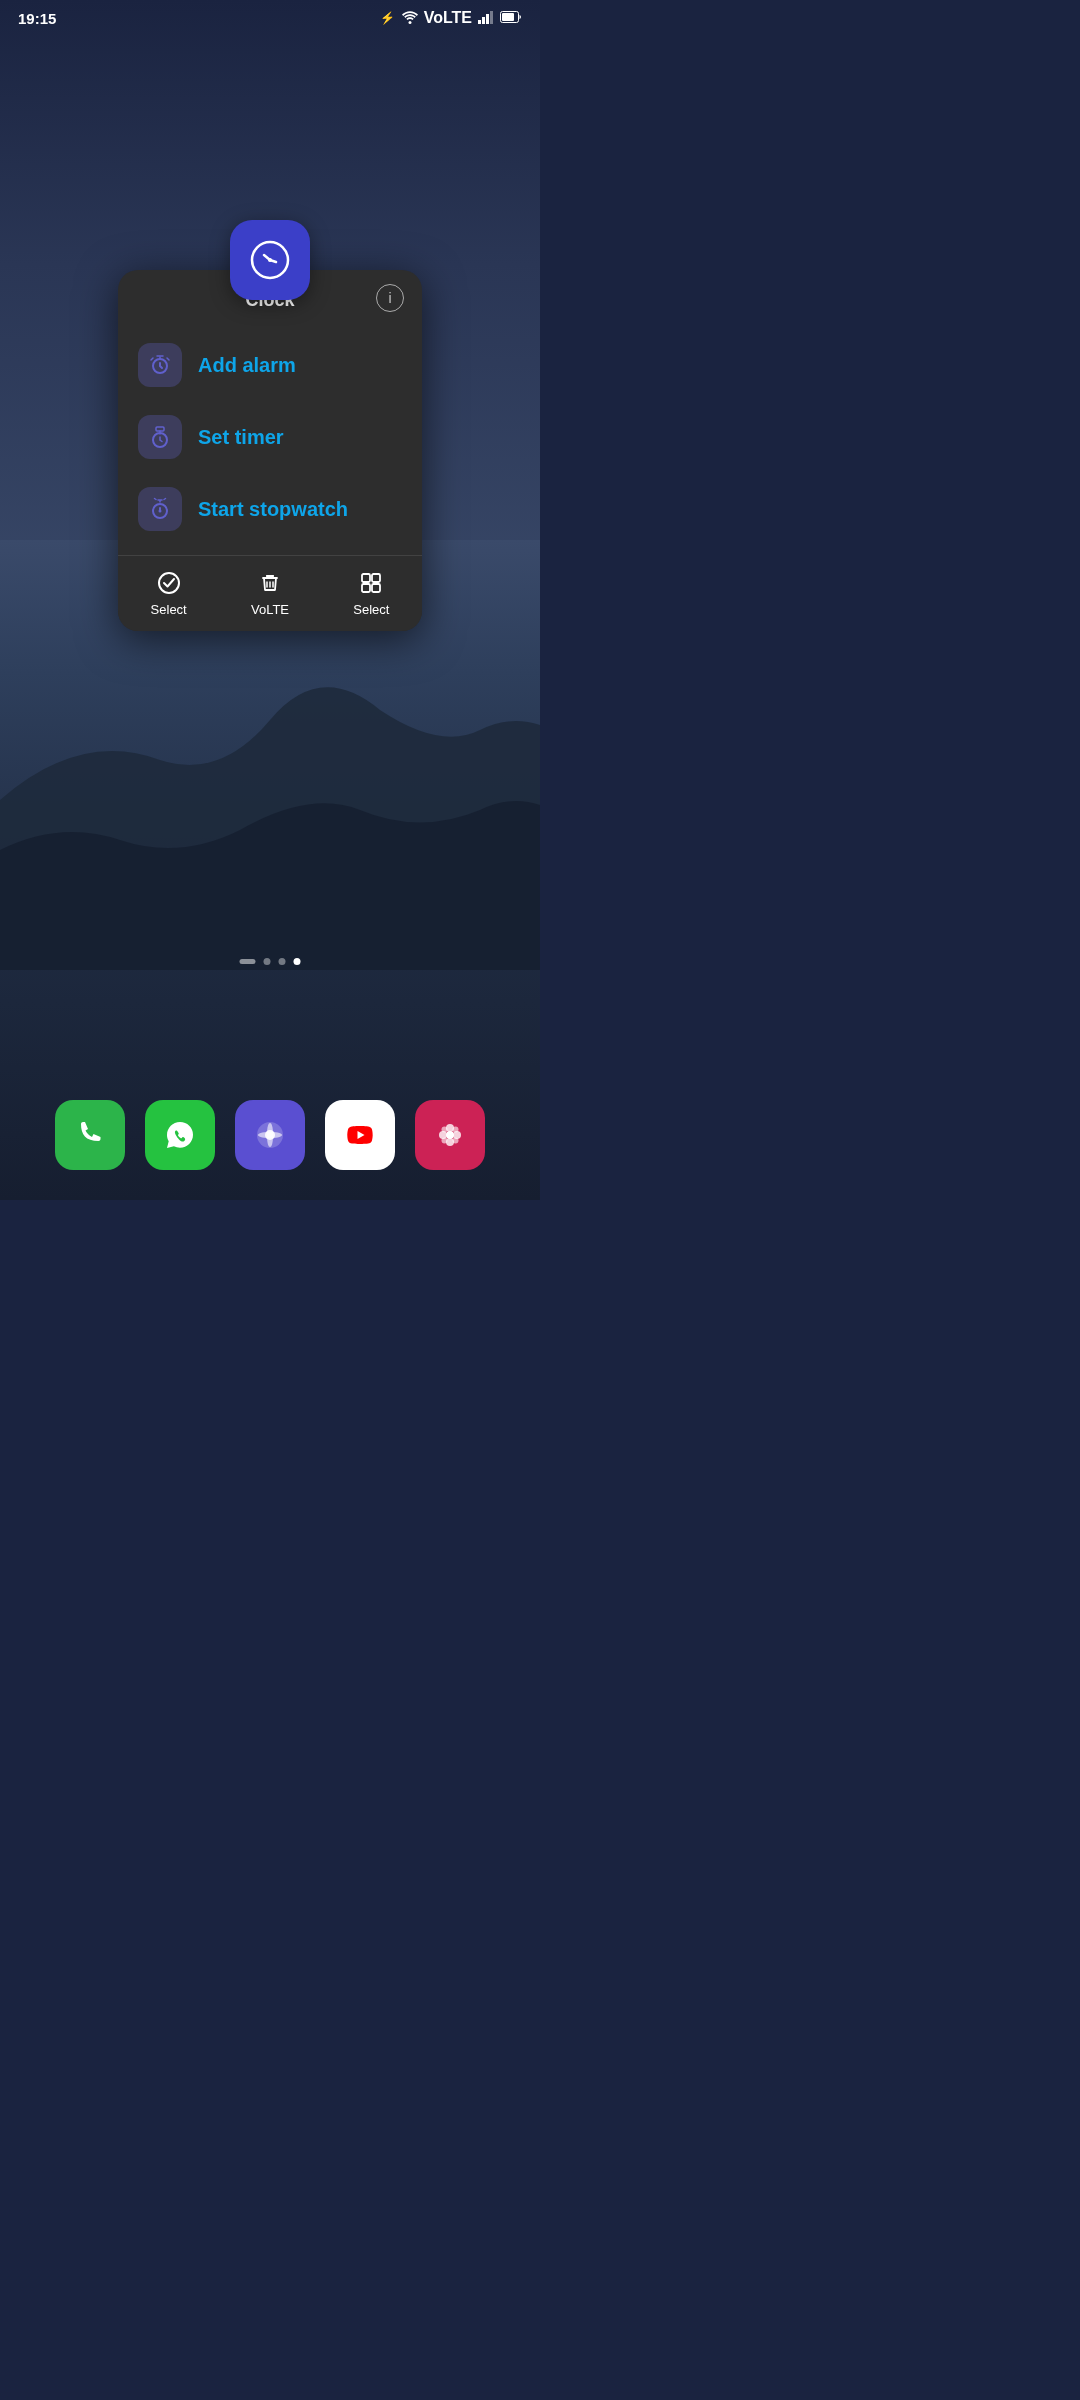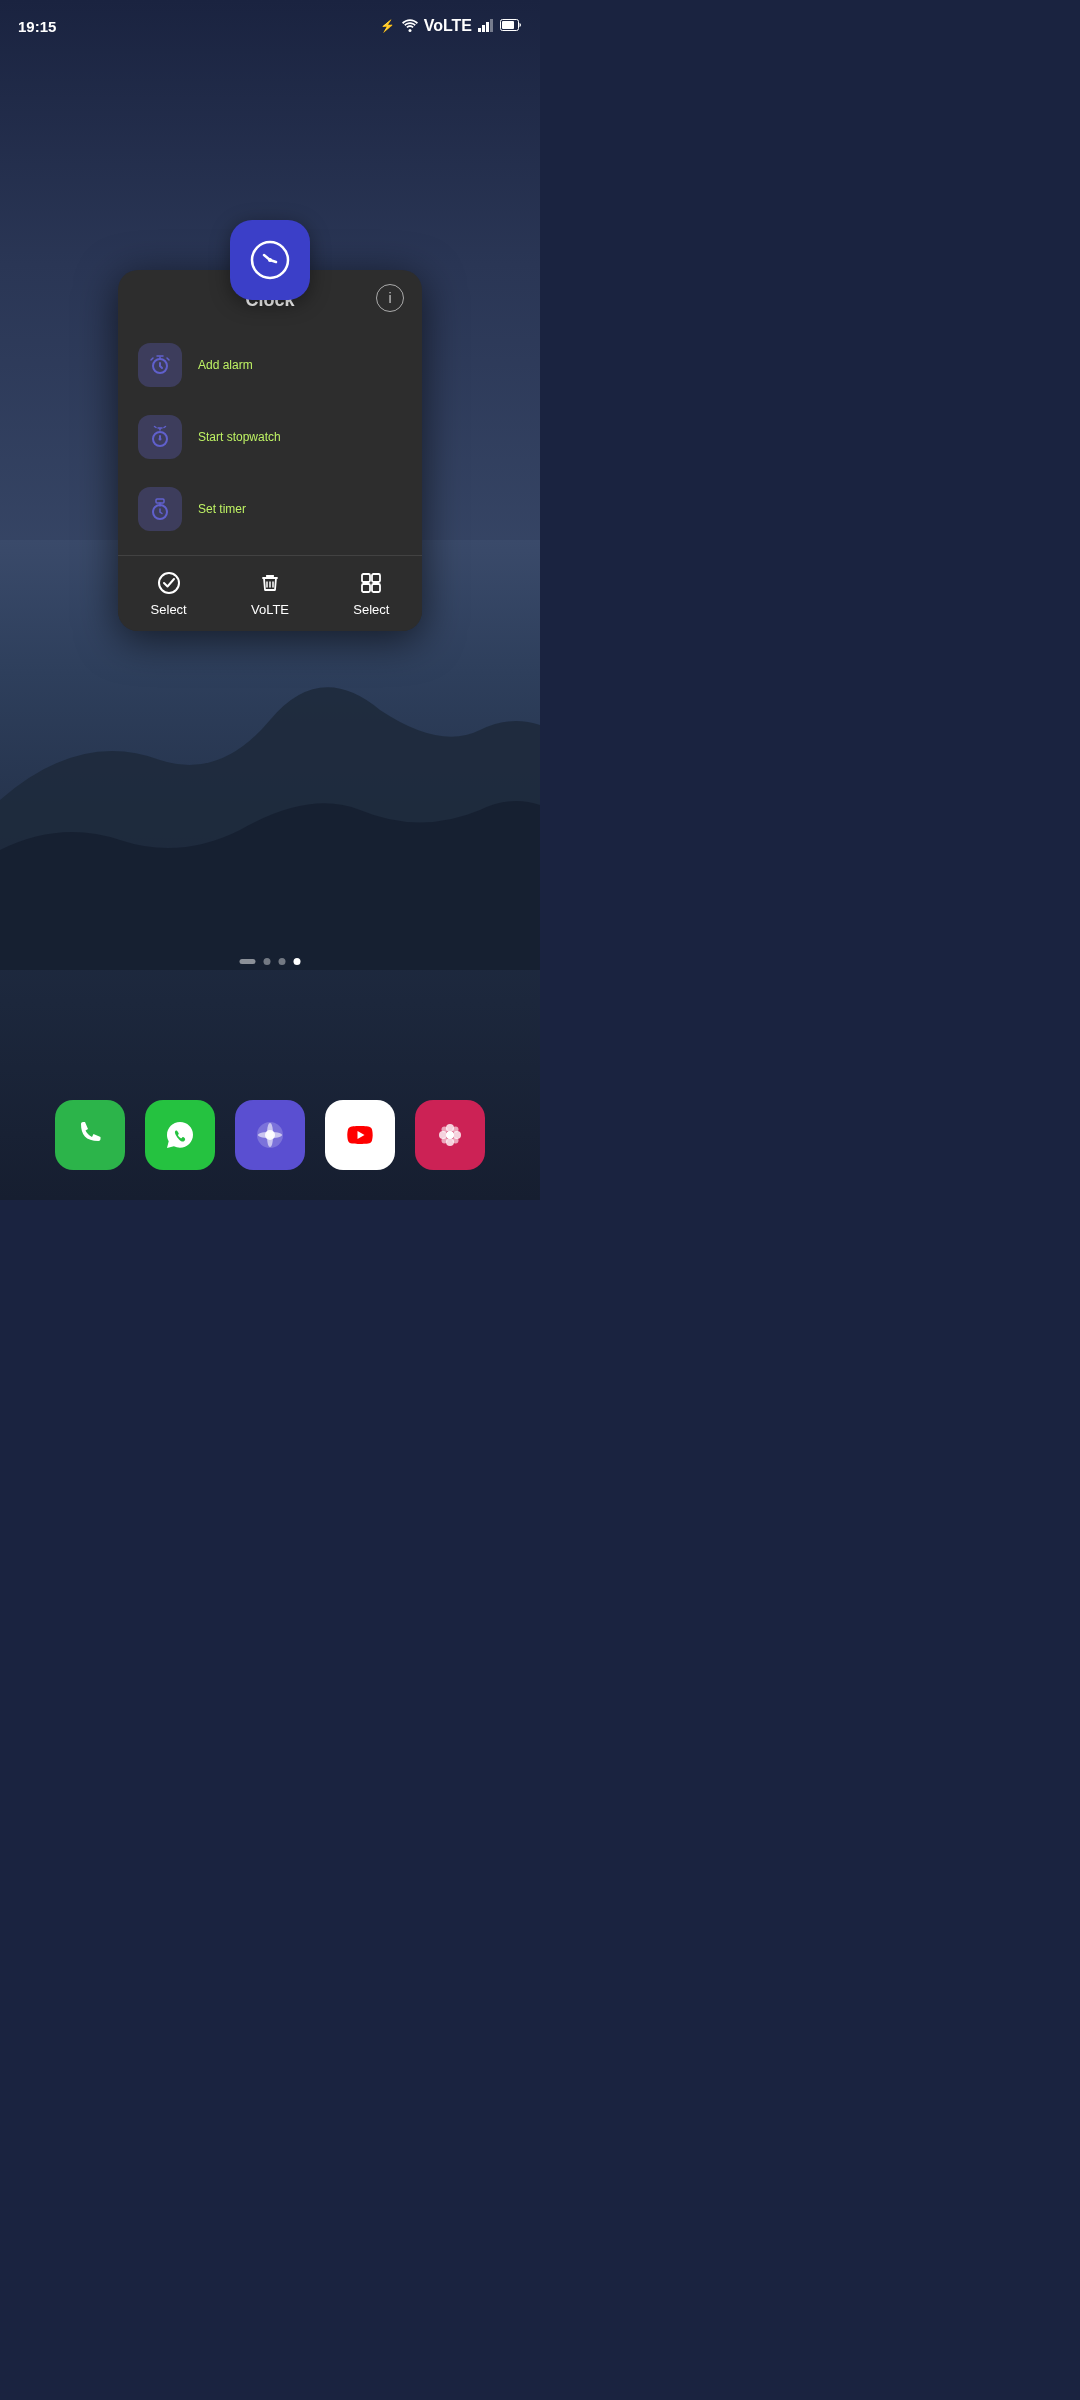--- a/index.html
+++ b/index.html
@@ -49,7 +49,7 @@
     
     .status-bar {
       position: absolute;
-      top: 8px; left: 0; right: 0;
+      top: 0; left: 0; right: 0;
       height: 36px;
       display: flex;
       align-items: center;

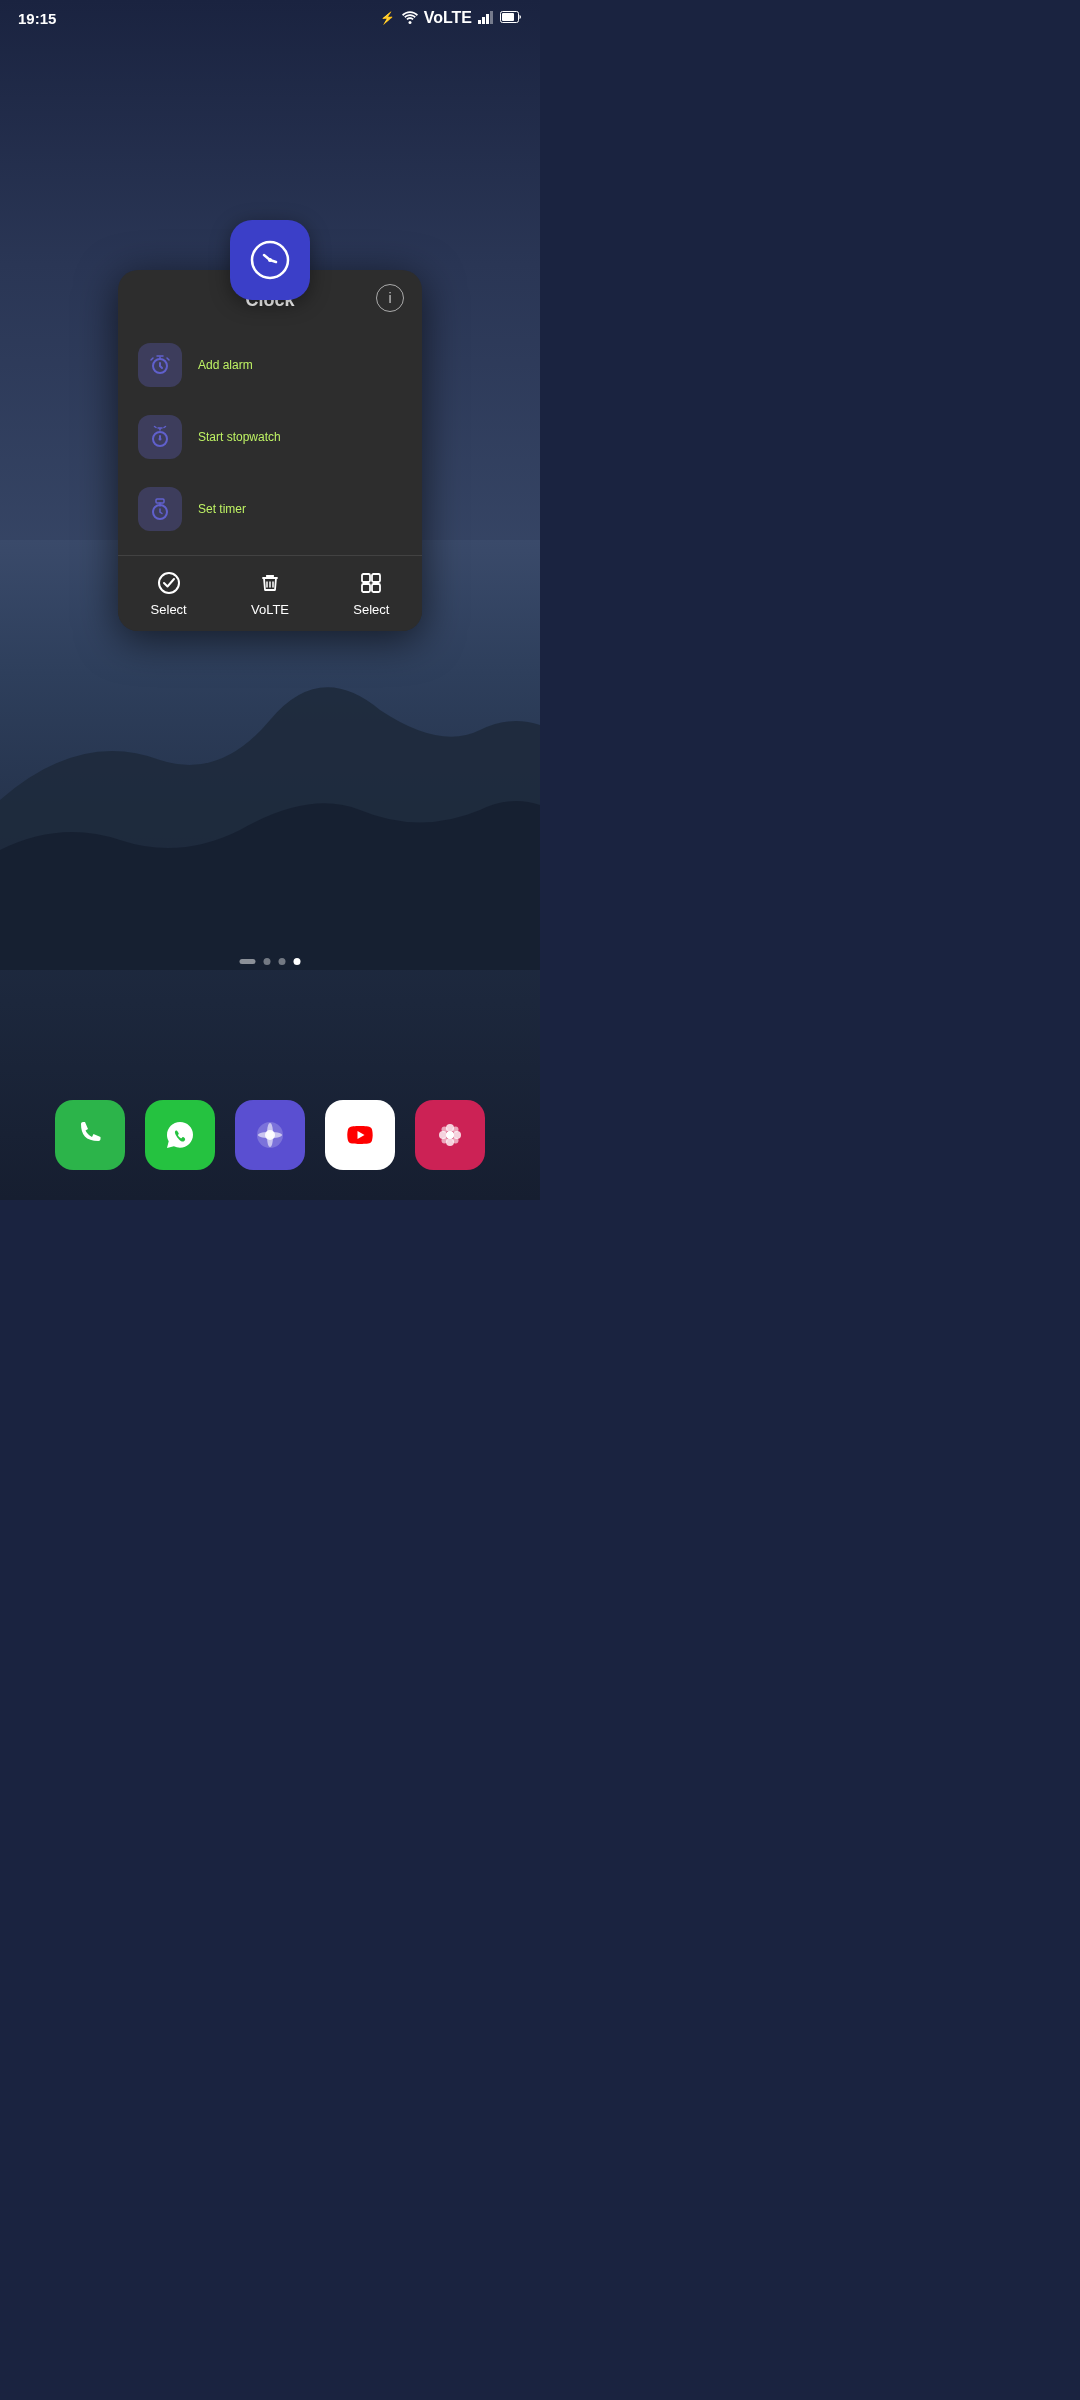--- a/index.html
+++ b/index.html
@@ -171,9 +171,9 @@
     }
 
     .menu-item-label {
-      color: #bef264;
-      font-size: 12px;
-      font-weight: 400;
+      color: #0ea5e9;
+      font-size: 20px;
+      font-weight: 700;
     }
 
     

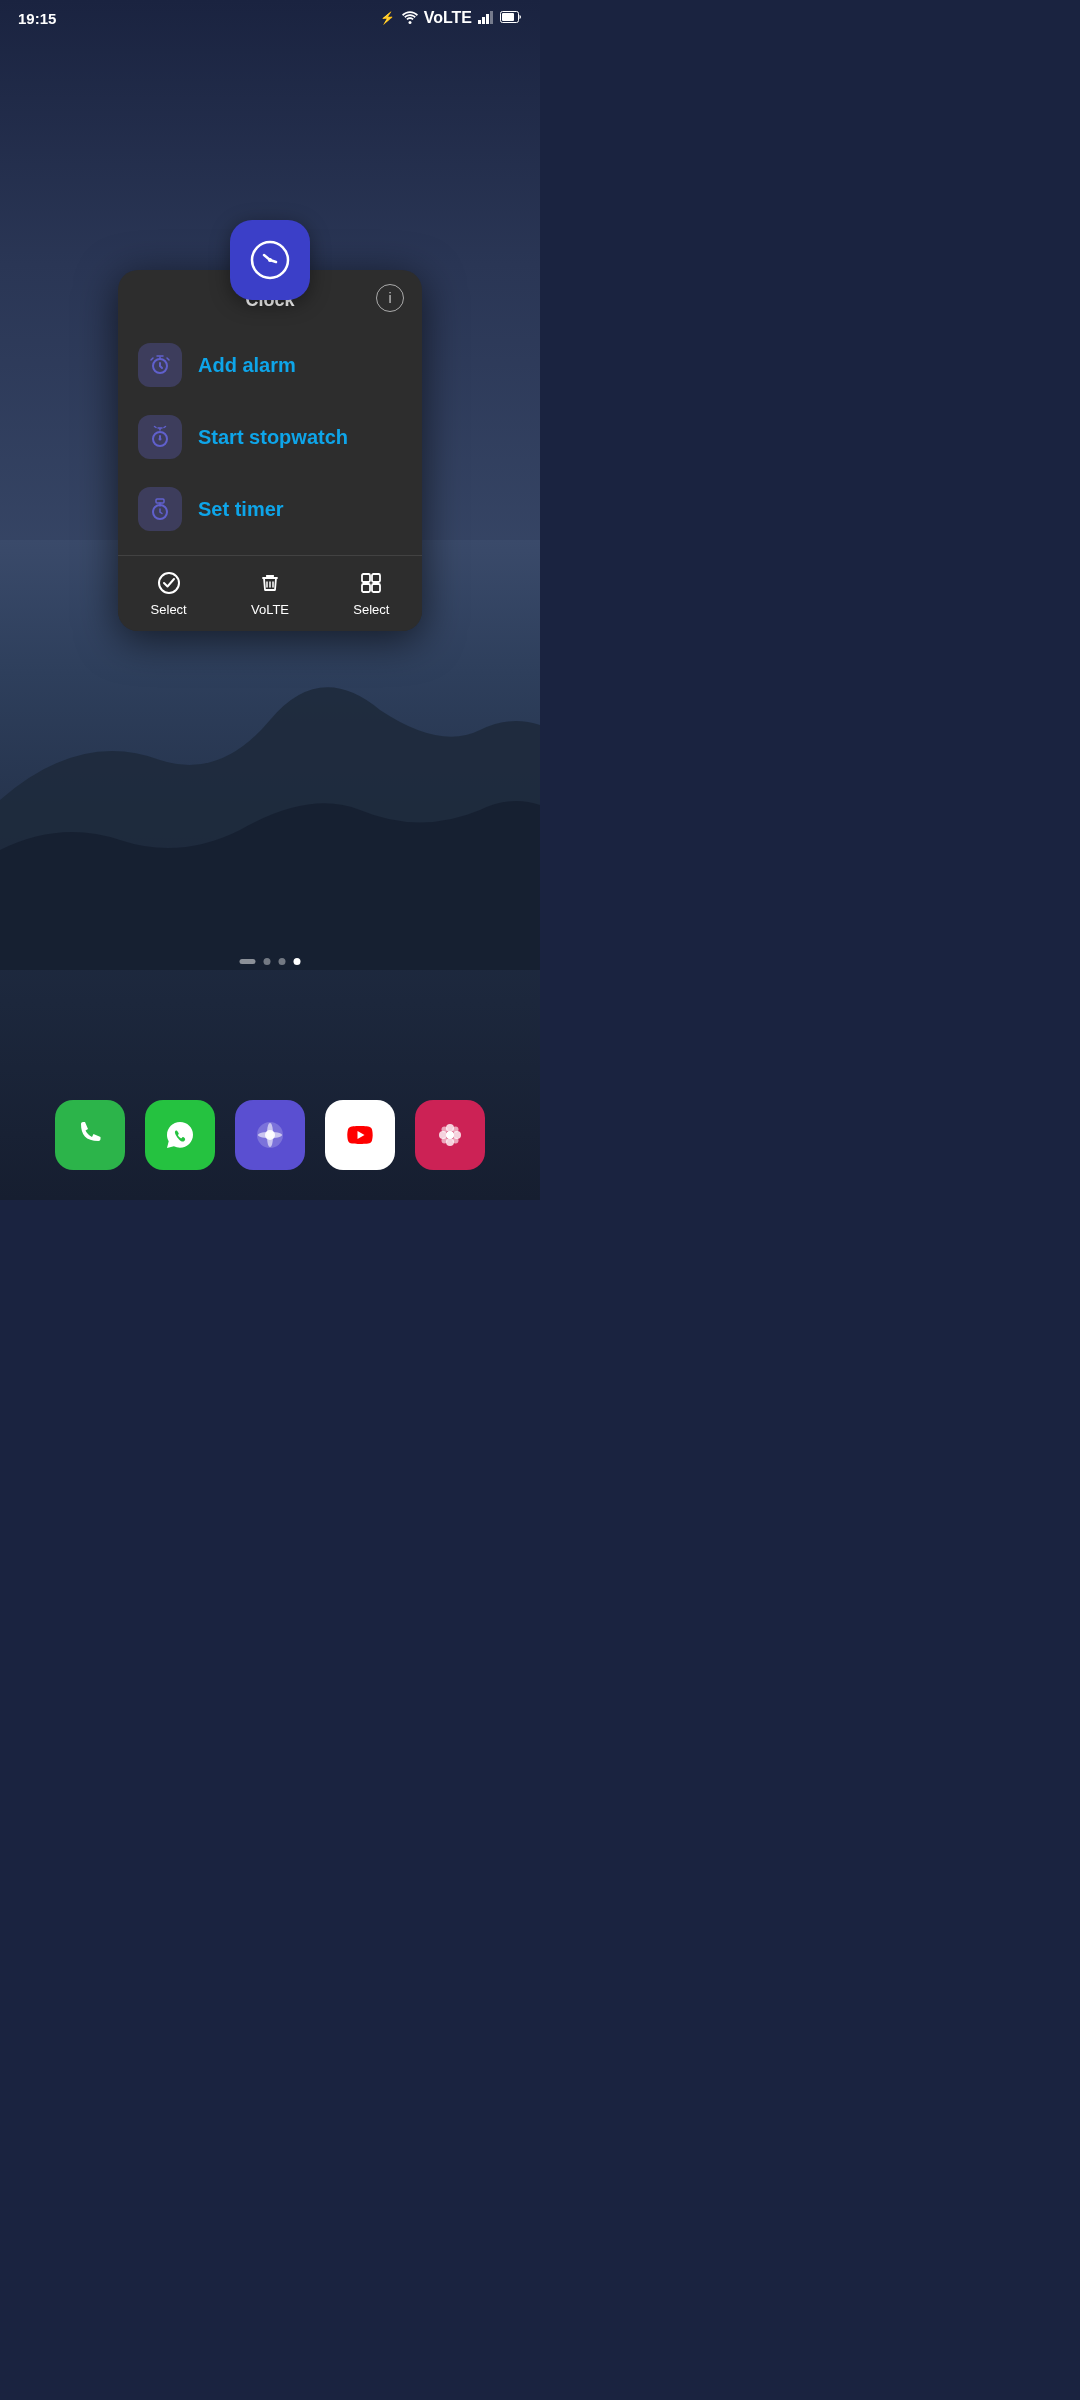--- a/index.html
+++ b/index.html
@@ -347,6 +347,18 @@
     <div class="menu-item">
       <div class="menu-item-icon">
         <svg viewBox="0 0 24 24" fill="none" xmlns="http://www.w3.org/2000/svg">
+          <rect x="8" y="2" width="8" height="4" rx="1" stroke="#6060cc" stroke-width="1.5"></rect>
+          <path d="M12 6v3" stroke="#6060cc" stroke-width="1.5" stroke-linecap="round"></path>
+          <circle cx="12" cy="15" r="7" stroke="#6060cc" stroke-width="2"></circle>
+          <path d="M12 12v3l2 1.5" stroke="#6060cc" stroke-width="1.5" stroke-linecap="round"></path>
+        </svg>
+      </div>
+      <span class="menu-item-label">Set timer</span>
+    </div>
+
+    <div class="menu-item">
+      <div class="menu-item-icon">
+        <svg viewBox="0 0 24 24" fill="none" xmlns="http://www.w3.org/2000/svg">
           <circle cx="12" cy="14" r="7" stroke="#6060cc" stroke-width="2"></circle>
           <path d="M12 11v3" stroke="#6060cc" stroke-width="2" stroke-linecap="round"></path>
           <path d="M10 3h4M12 3v2" stroke="#6060cc" stroke-width="1.5" stroke-linecap="round"></path>
@@ -355,18 +367,6 @@
         </svg>
       </div>
       <span class="menu-item-label">Start stopwatch</span>
-    </div>
-
-    <div class="menu-item">
-      <div class="menu-item-icon">
-        <svg viewBox="0 0 24 24" fill="none" xmlns="http://www.w3.org/2000/svg">
-          <rect x="8" y="2" width="8" height="4" rx="1" stroke="#6060cc" stroke-width="1.5"></rect>
-          <path d="M12 6v3" stroke="#6060cc" stroke-width="1.5" stroke-linecap="round"></path>
-          <circle cx="12" cy="15" r="7" stroke="#6060cc" stroke-width="2"></circle>
-          <path d="M12 12v3l2 1.5" stroke="#6060cc" stroke-width="1.5" stroke-linecap="round"></path>
-        </svg>
-      </div>
-      <span class="menu-item-label">Set timer</span>
     </div>
   </div>
 

